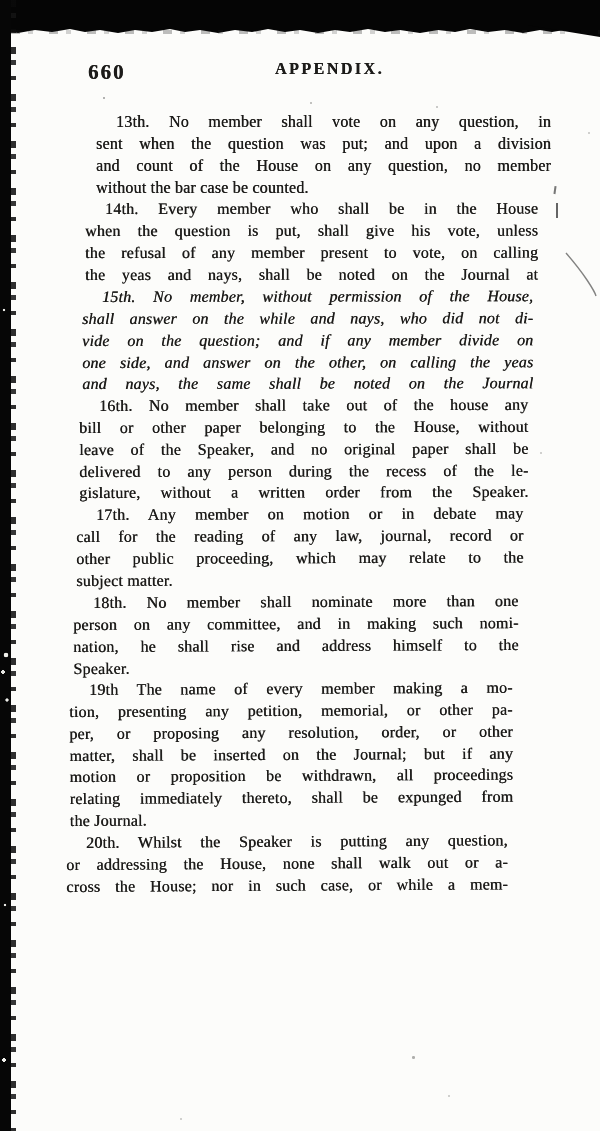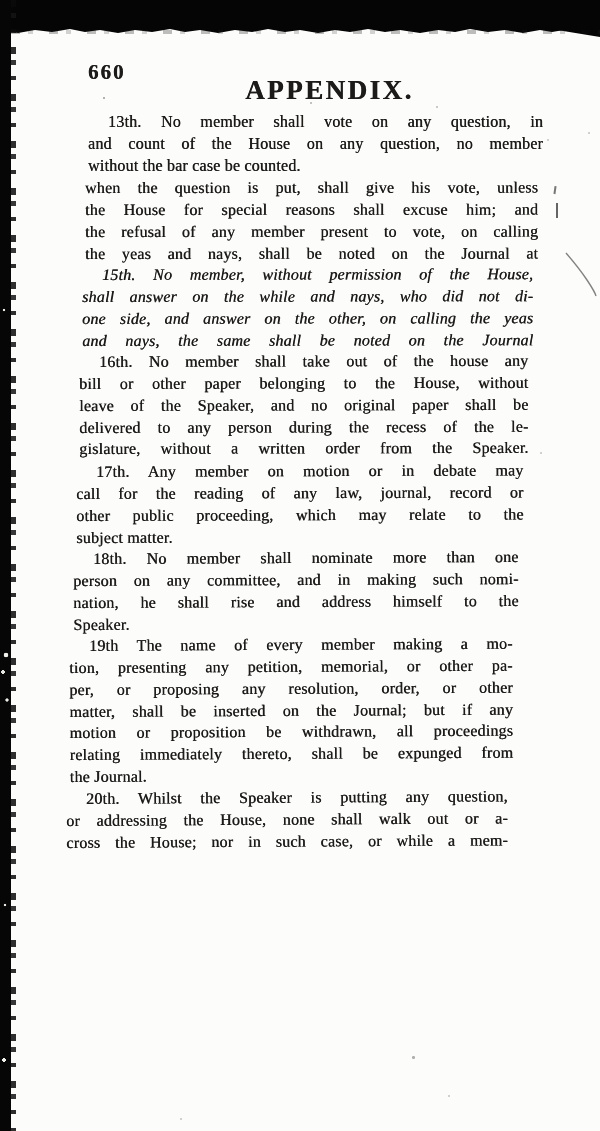--- a/index.html
+++ b/index.html
@@ -60,8 +60,8 @@
     text-shadow:0.3px 0 0 currentColor;
   }
   .header-title {
-    position:absolute; left:50%; top:15px; transform:translateX(-50%) translateX(14px);
-    font-size:27px; font-weight:700; letter-spacing:2.5px;
+    position:absolute; left:50%; top:0; transform:translateX(-50%) translateX(14px);
+    font-size:16px; font-weight:700; letter-spacing:2.5px;
     text-shadow:0.3px 0 0 currentColor;
     white-space:nowrap;
   }

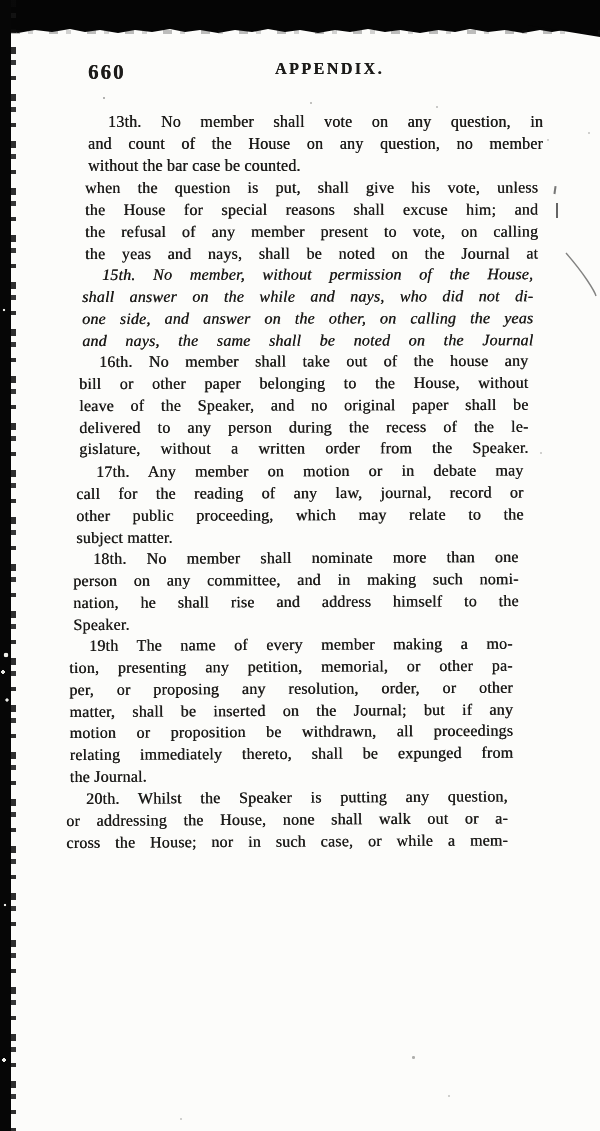--- a/index.html
+++ b/index.html
@@ -120,7 +120,7 @@
   </div>
 
   <div class="page-body">
-      <div class="para" style="margin-left: 0px; width: 455px; transform: rotate(0deg);">
+      <div class="para" style="margin-left: 8px; width: 455px; transform: rotate(0deg);">
         <div class="line first">13th. No member shall vote on any question, in</div>
         <div class="line">and count of the House on any question, no member</div>
         <div class="line short-last">without the bar case be counted.</div>

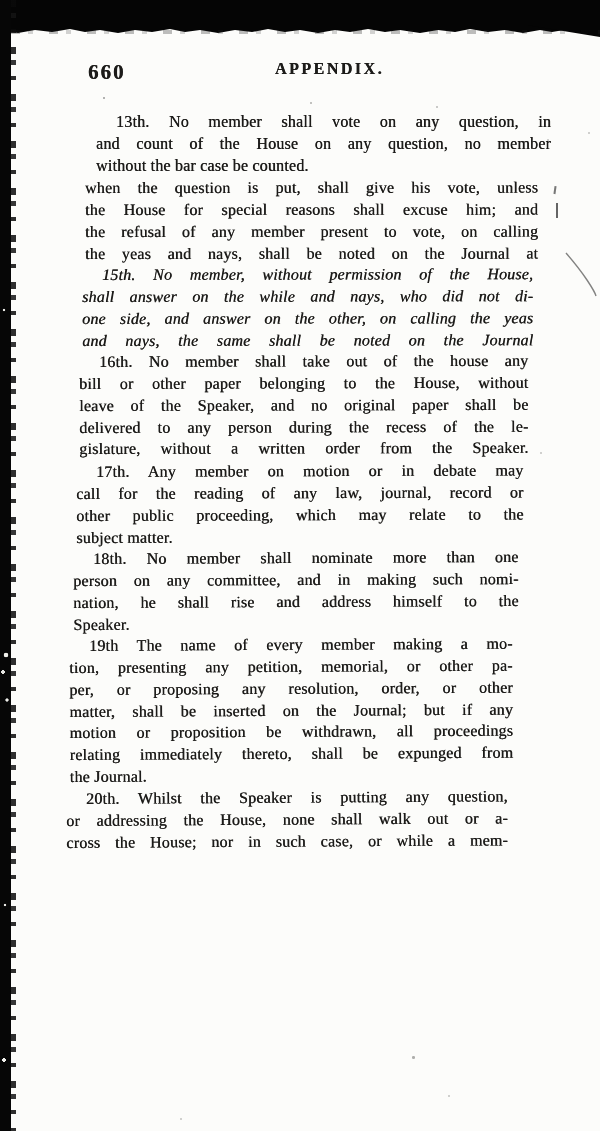--- a/index.html
+++ b/index.html
@@ -122,6 +122,7 @@
   <div class="page-body">
       <div class="para" style="margin-left: 8px; width: 455px; transform: rotate(0deg);">
         <div class="line first">13th. No member shall vote on any question, in</div>
+        <div class="line">sent when the question was put; and upon a division</div>
         <div class="line">and count of the House on any question, no member</div>
         <div class="line short-last">without the bar case be counted.</div>
       </div>

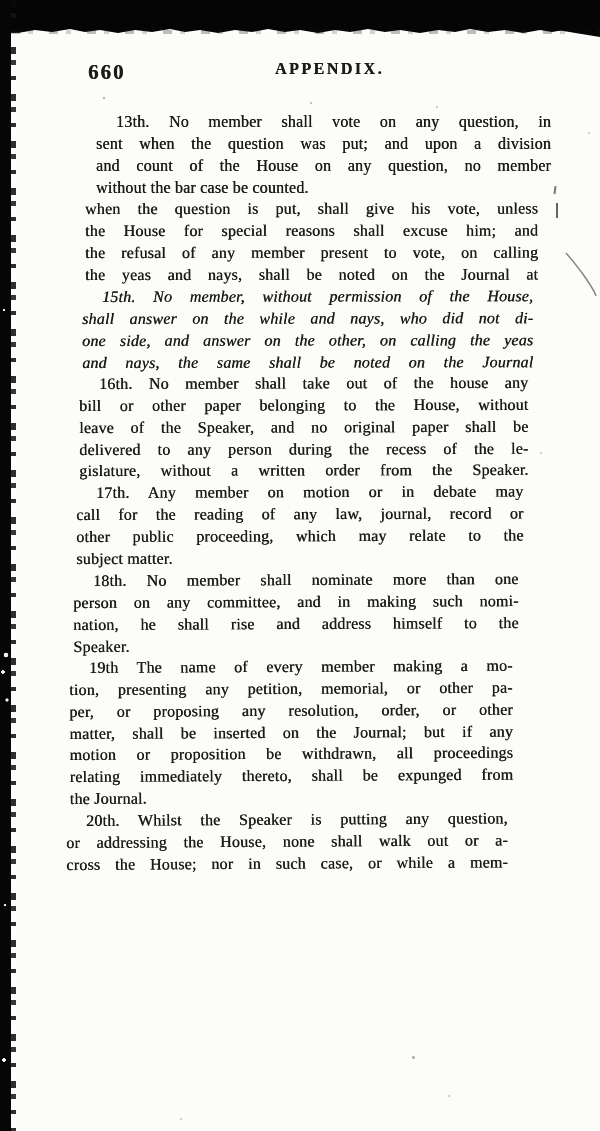--- a/index.html
+++ b/index.html
@@ -127,6 +127,7 @@
         <div class="line short-last">without the bar case be counted.</div>
       </div>
       <div class="para" style="margin-left: -3.1px; width: 453.1px; transform: rotate(-0.05deg);">
+        <div class="line first">14th. Every member who shall be in the House</div>
         <div class="line">when the question is put, shall give his vote, unless</div>
         <div class="line">the House for special reasons shall excuse him; and</div>
         <div class="line">the refusal of any member present to vote, on calling</div>

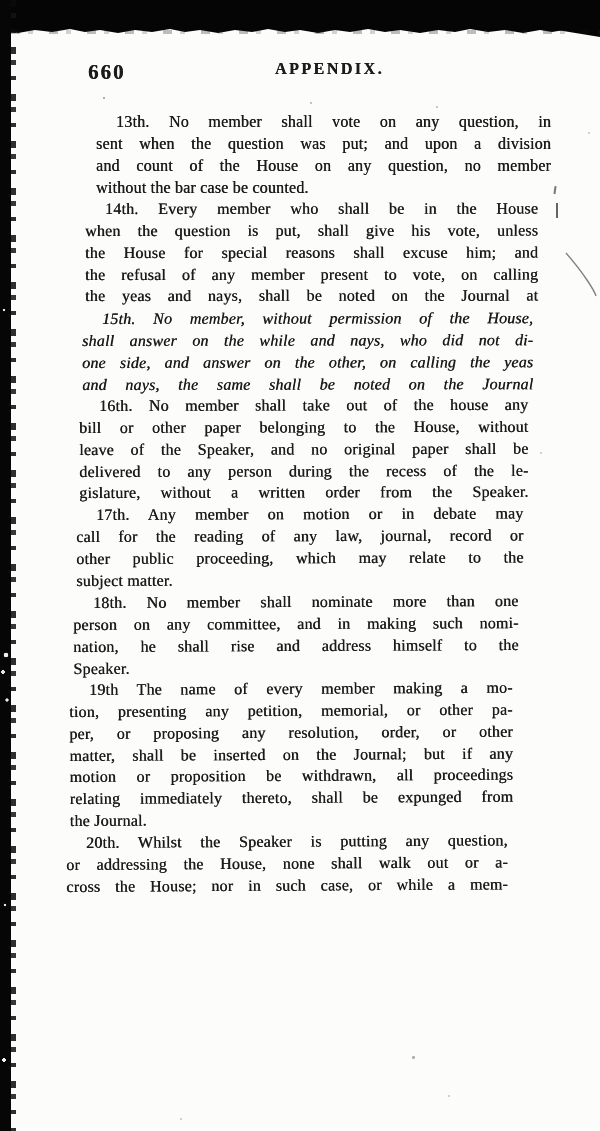--- a/index.html
+++ b/index.html
@@ -129,7 +129,6 @@
       <div class="para" style="margin-left: -3.1px; width: 453.1px; transform: rotate(-0.05deg);">
         <div class="line first">14th. Every member who shall be in the House</div>
         <div class="line">when the question is put, shall give his vote, unless</div>
-        <div class="line">the House for special reasons shall excuse him; and</div>
         <div class="line">the refusal of any member present to vote, on calling</div>
         <div class="line">the yeas and nays, shall be noted on the Journal at</div>
       </div>

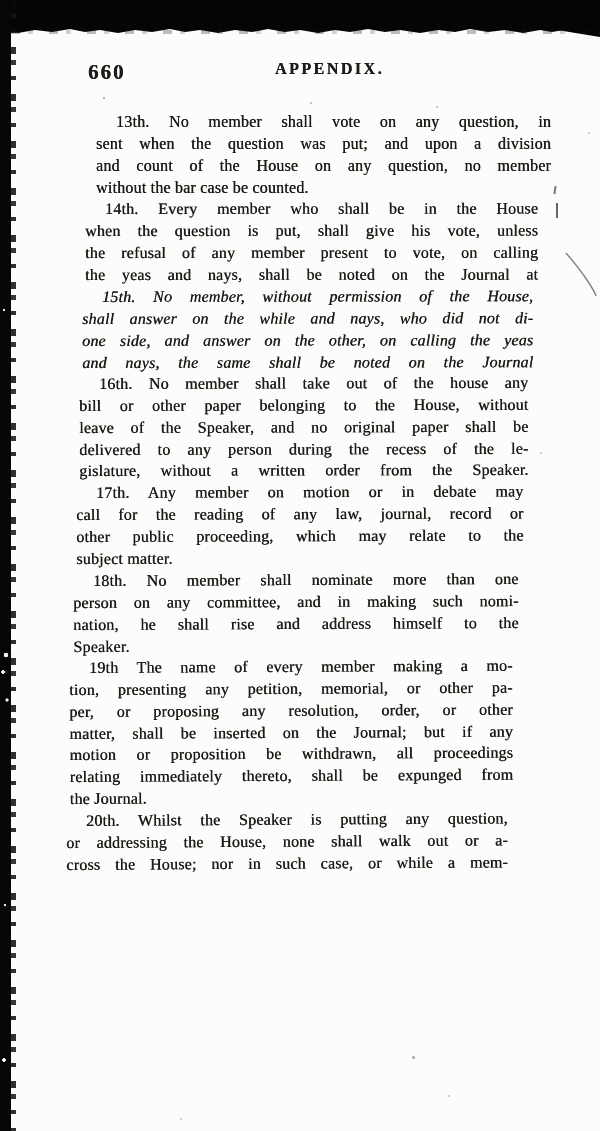--- a/index.html
+++ b/index.html
@@ -135,6 +135,7 @@
       <div class="para" style="margin-left: -6.2px; width: 451.2px; transform: rotate(-0.1deg); font-style: italic;">
         <div class="line first">15th. No member, without permission of the House,</div>
         <div class="line">shall answer on the while and nays, who did not di-</div>
+        <div class="line">vide on the question; and if any member divide on</div>
         <div class="line">one side, and answer on the other, on calling the yeas</div>
         <div class="line">and nays, the same shall be noted on the Journal</div>
       </div>

